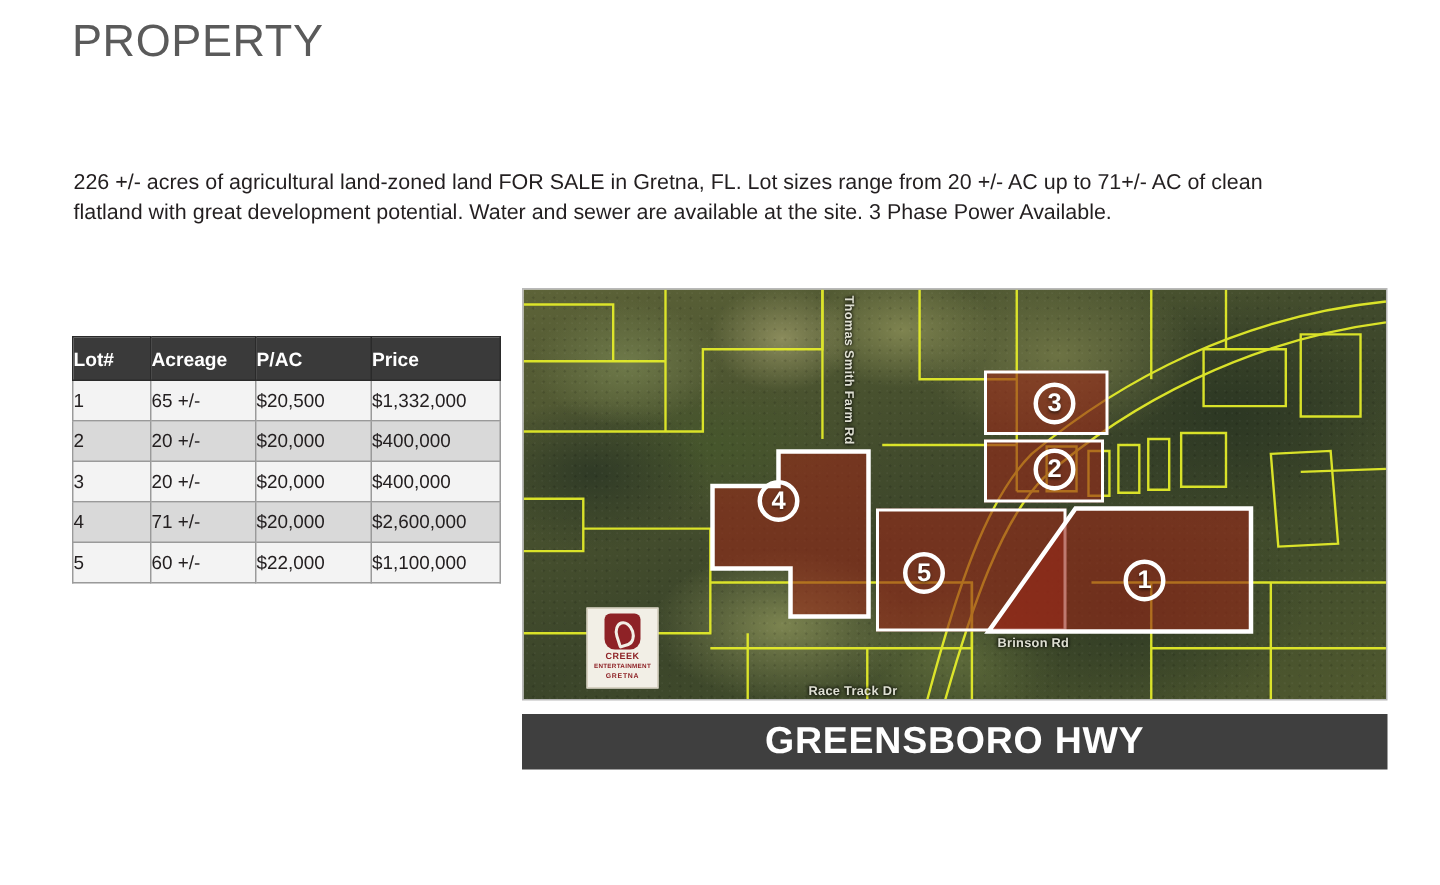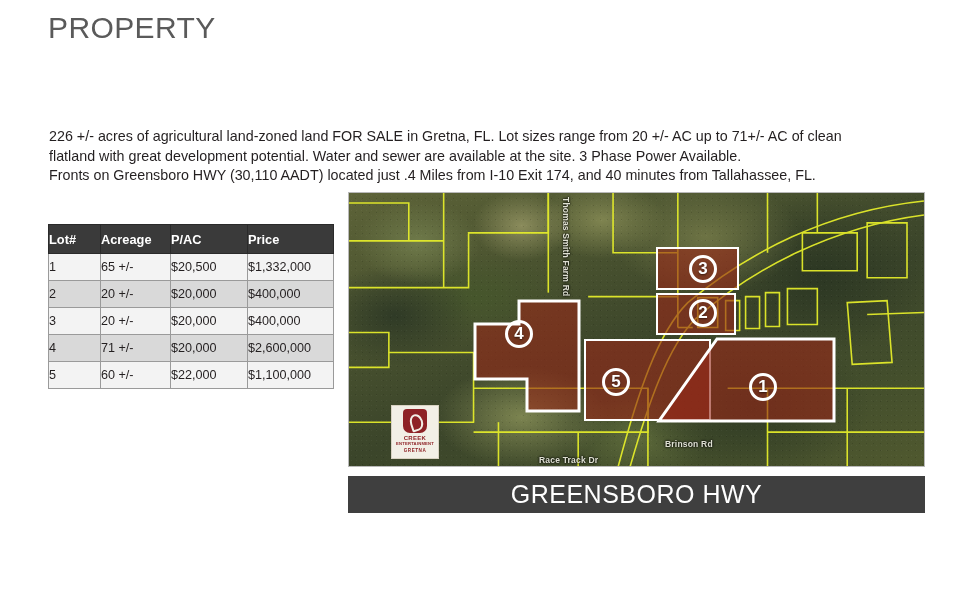--- a/index.html
+++ b/index.html
@@ -47,7 +47,6 @@
     font-size: 14.3px;
     line-height: 19.5px;
     color: #231f20;
-    margin-top: 14px;
   }
   .description p { margin: 0; }
 

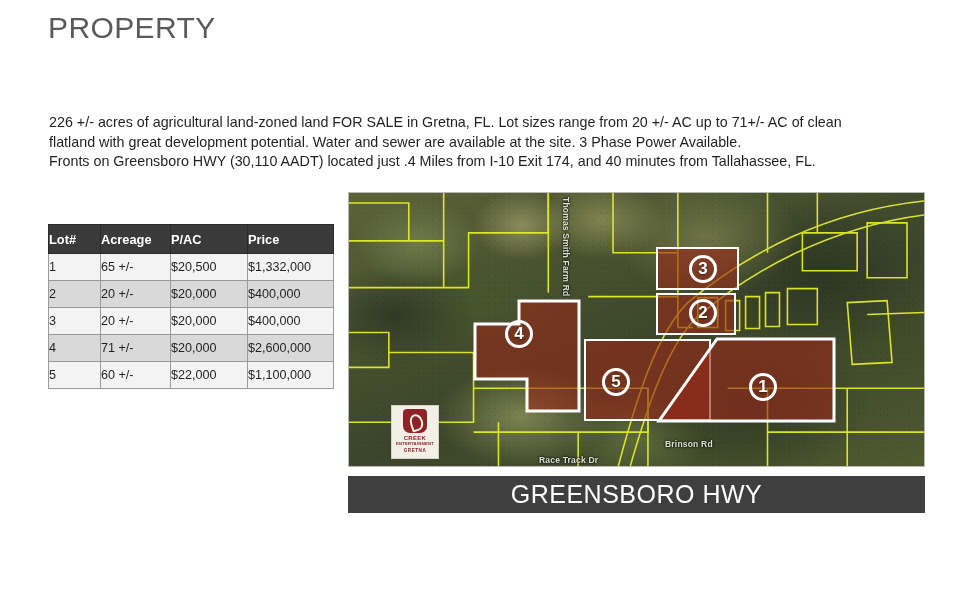--- a/index.html
+++ b/index.html
@@ -234,7 +234,6 @@
 <div class="description">
   <p>226 +/- acres of agricultural land-zoned land FOR SALE in Gretna, FL.  Lot sizes range from 20 +/- AC up to 71+/- AC of clean</p>
   <p>flatland with great development potential.  Water and sewer are available at the site. 3 Phase Power Available.</p>
-  <p>Fronts on Greensboro HWY (30,110 AADT) located just .4 Miles from I-10 Exit 174, and 40 minutes from Tallahassee, FL.</p>
 </div>
 
 <div class="lot-table-wrap">

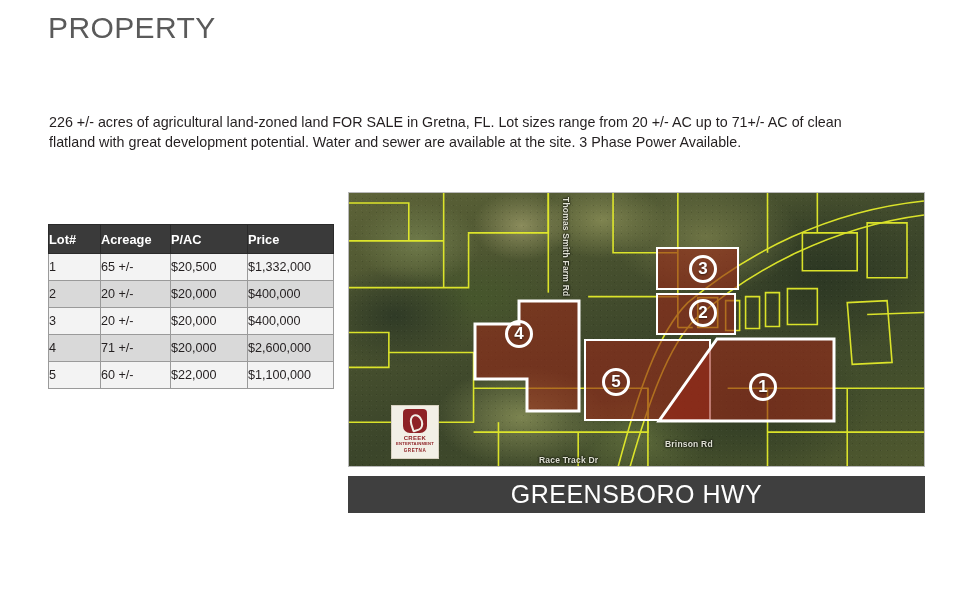--- a/index.html
+++ b/index.html
@@ -355,7 +355,7 @@
 
     <div class="road-label vertical" style="left:212px; top:4px;">Thomas Smith Farm Rd</div>
     <div class="road-label" style="left:190px; top:228px;margin-top:34px;">Race Track Dr</div>
-    <div class="road-label" style="left:316px; top:246px;">Brinson Rd</div>
+    <div class="road-label" style="left:316px; top:230px;">Brinson Rd</div>
 
     <div class="creek-logo">
       <div class="creek-mark"></div>

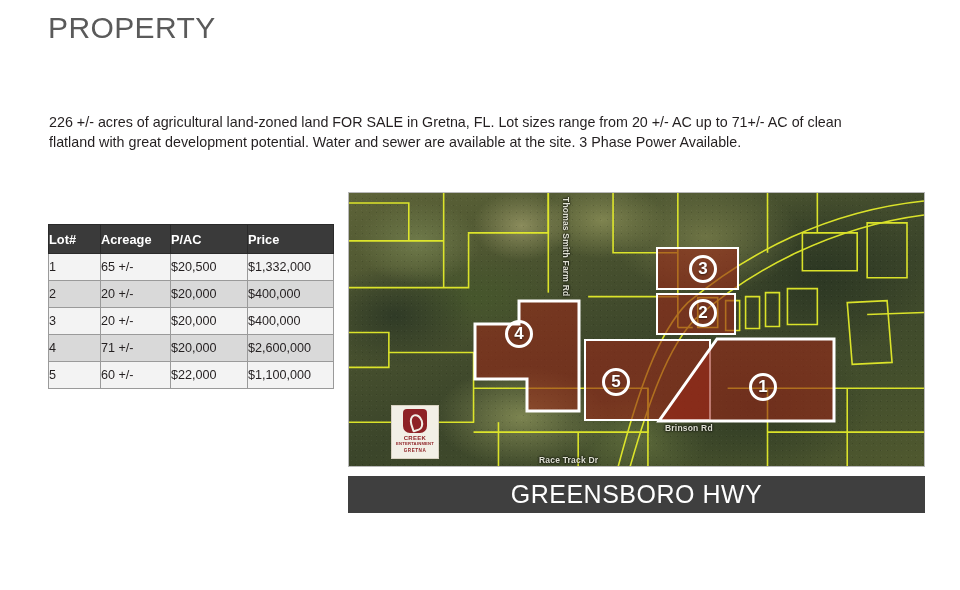--- a/index.html
+++ b/index.html
@@ -216,7 +216,7 @@
     background: #3f3f3f;
     color: #ffffff;
     font-size: 25px;
-    font-weight: 400;
+    font-weight: 700;
     letter-spacing: 0.5px;
     display: flex;
     align-items: center;

